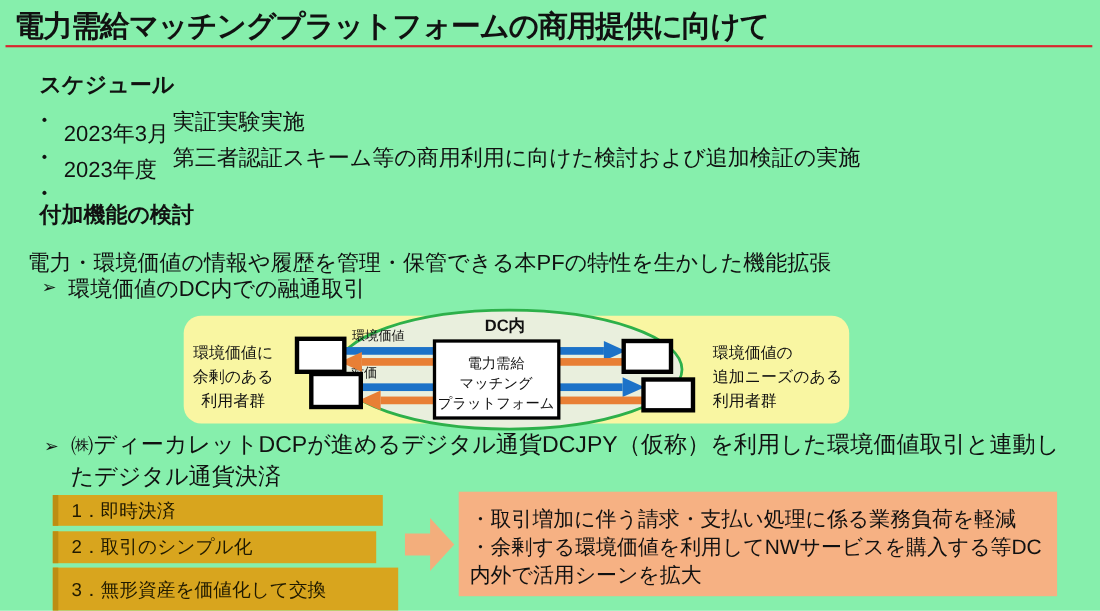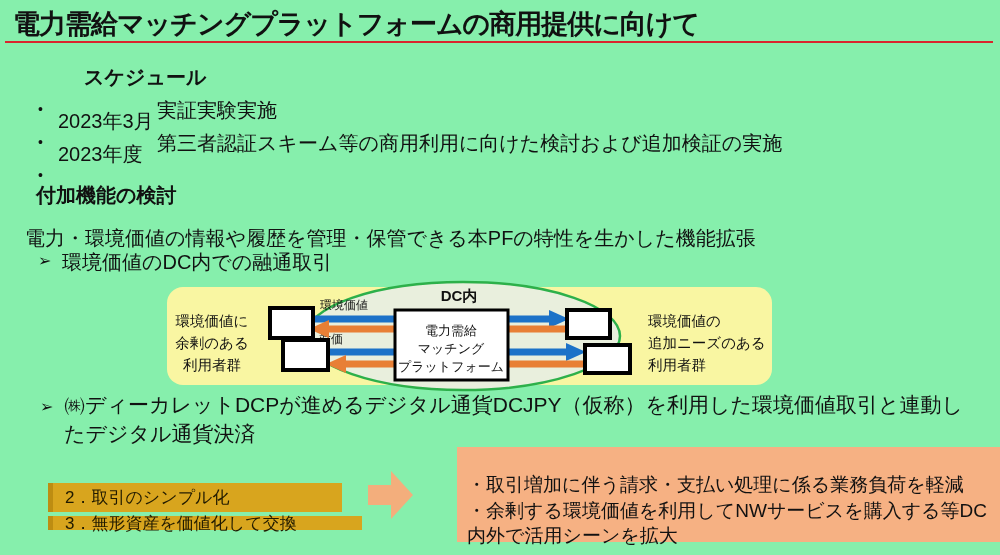--- a/index.html
+++ b/index.html
@@ -17,7 +17,7 @@
   .page-title{left:13px; top:6px; font-size:27px; font-weight:bold; white-space:nowrap; letter-spacing:-1px;}
   .title-rule{left:5px; top:41px; width:988px; height:2px; background:var(--red,#d9252e);}
   .h2{font-weight:bold; font-size:20px; white-space:nowrap;}
-  .sched-head{left:36px; top:64px;margin-left:48px;}
+  .sched-head{left:36px; top:64px;}
   .feat-head{left:36px; top:182px;}
   .sched-item{display:flex; font-size:20px; white-space:nowrap;}
   .sched-item .dot{width:20px; font-size:14px; padding-top:4px;}

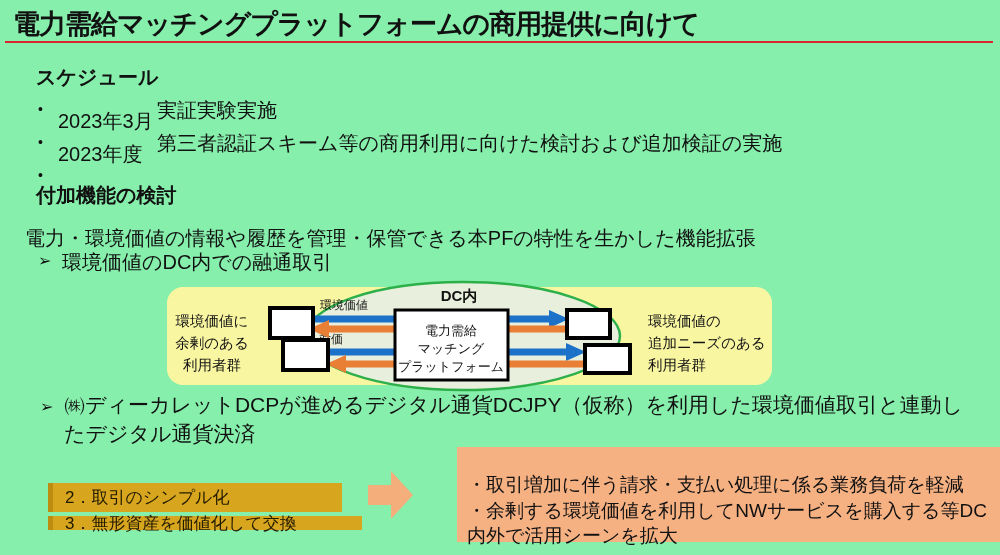--- a/index.html
+++ b/index.html
@@ -130,6 +130,9 @@
     <span>㈱ディーカレットDCPが進めるデジタル通貨DCJPY（仮称）を利用した環境価値取引と連動したデジタル通貨決済</span>
   </div>
 
+  <div class="abs benefit benefit1">
+    <span>1．即時決済</span>
+  </div>
   <div class="abs benefit benefit2">
     <span>2．取引のシンプル化</span>
   </div>

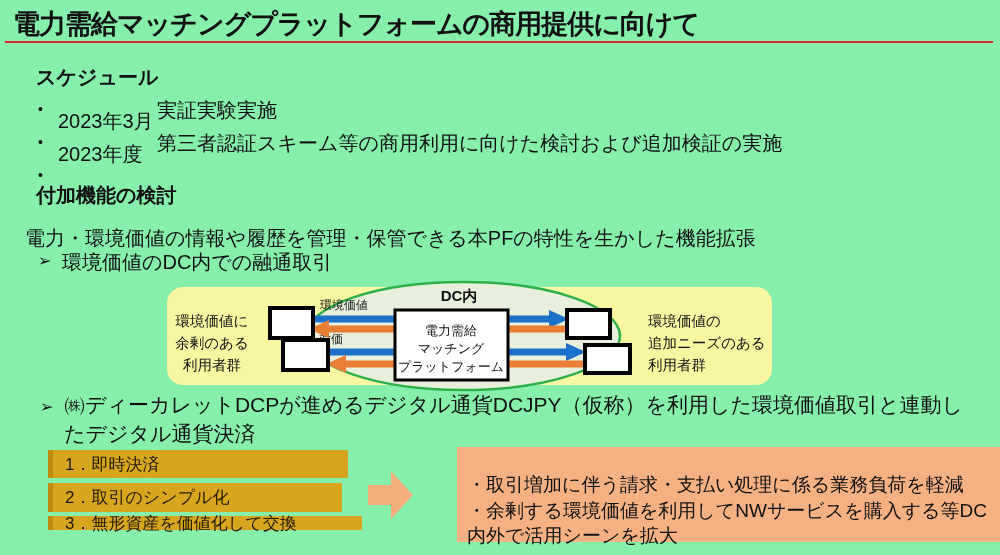--- a/index.html
+++ b/index.html
@@ -40,7 +40,7 @@
   .big-arrow{left:368px; top:469px;}
   .outcomes{
     box-sizing:border-box; left:417px; top:447px; width:544px; height:95px;
-    background:var(--peach,#f6b183); padding:25px 10px; font-size:19px; line-height:25.5px;margin-left:40px;
+    background:var(--peach,#f6b183); padding:13px 10px; font-size:19px; line-height:25.5px;
   }
   svg text{font-family:"Liberation Sans","DejaVu Sans",sans-serif; fill:#111;}
   .svg-label{font-size:14.5px;}

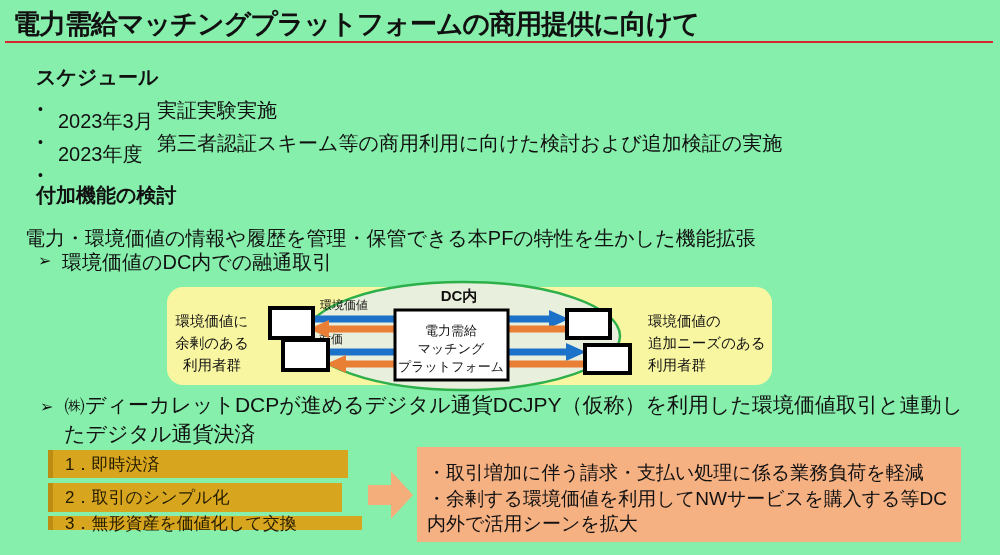--- a/index.html
+++ b/index.html
@@ -36,7 +36,7 @@
   }
   .benefit1{top:450px; width:300px; height:28px;}
   .benefit2{top:483px; width:294px; height:29px;}
-  .benefit3{top:516px; width:314px; height:14px;align-items:center;}
+  .benefit3{top:516px; width:314px; height:40px;align-items:center;}
   .big-arrow{left:368px; top:469px;}
   .outcomes{
     box-sizing:border-box; left:417px; top:447px; width:544px; height:95px;

